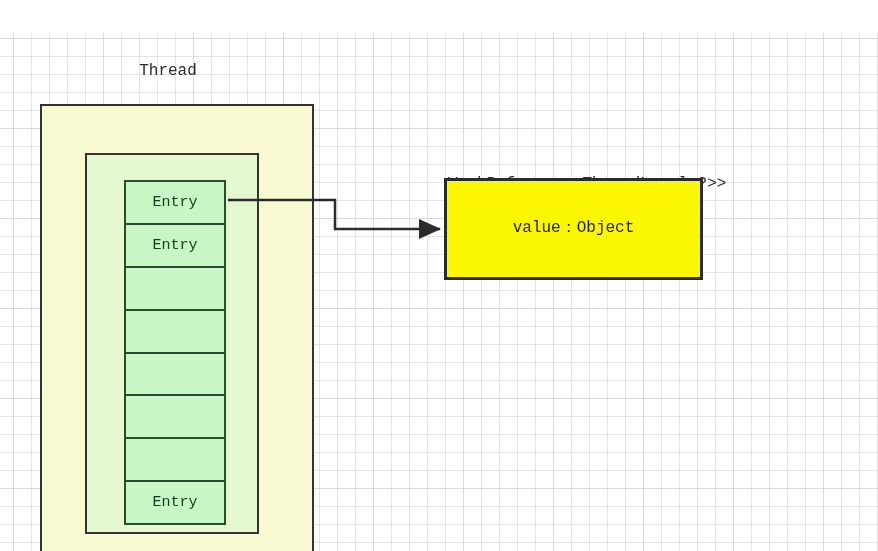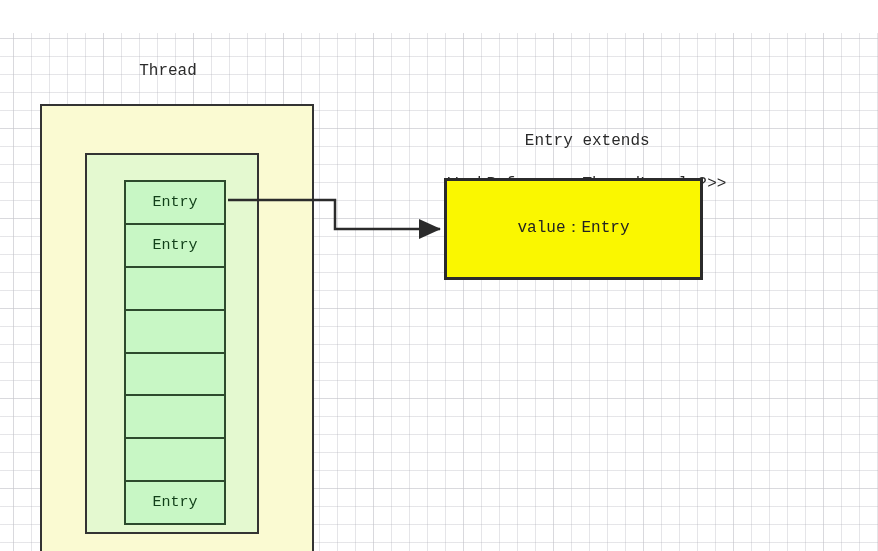--- a/index.html
+++ b/index.html
@@ -166,7 +166,7 @@
   </svg>
 
   <div class="lbl" id="entry-header">
-    <span>Entry extends</span><br>
+    <br>
     <span>WeakReference&lt;ThreadLocal&lt;?&gt;&gt;</span>
   </div>
 

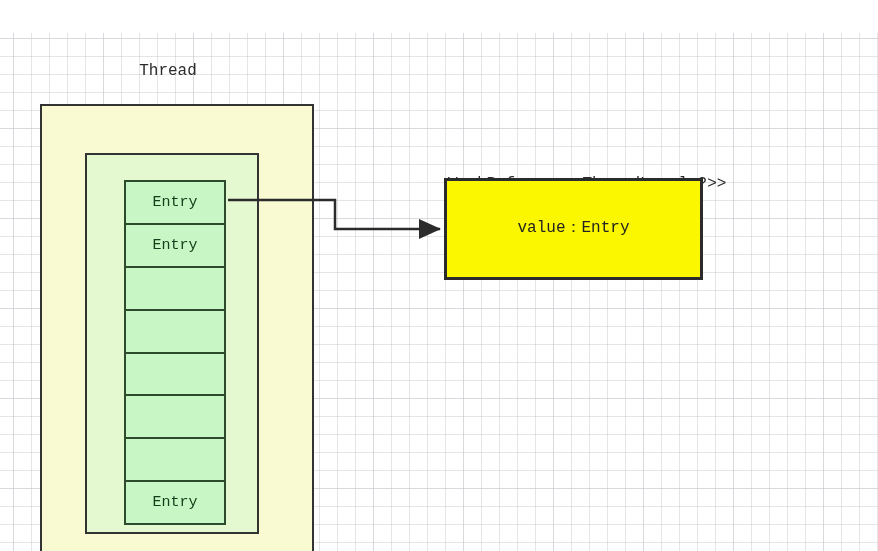--- a/index.html
+++ b/index.html
@@ -171,7 +171,7 @@
   </div>
 
   <div id="entry-detail-box">
-    <div class="line">value：Entry</div>
+    <div class="line">value：Object</div>
   </div>
 
 </div>

